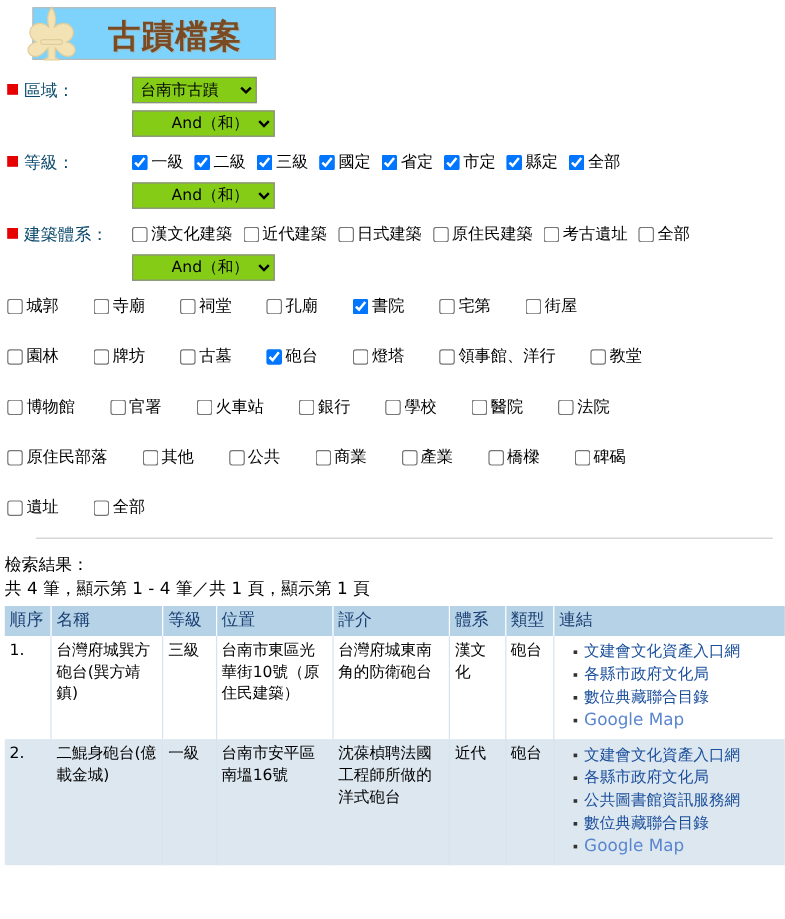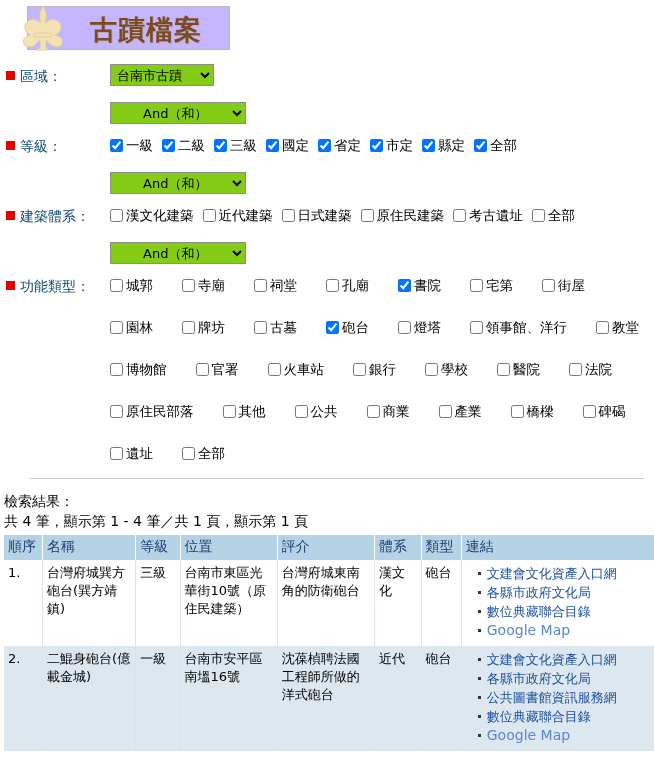--- a/index.html
+++ b/index.html
@@ -25,7 +25,7 @@
     width: 203px;
     height: 44px;
     border: 1px solid #b9b9b9;
-    background: #c4b5fd;
+    background: #7dd3fc;
     position: relative;
   }
   #logo-fleur {

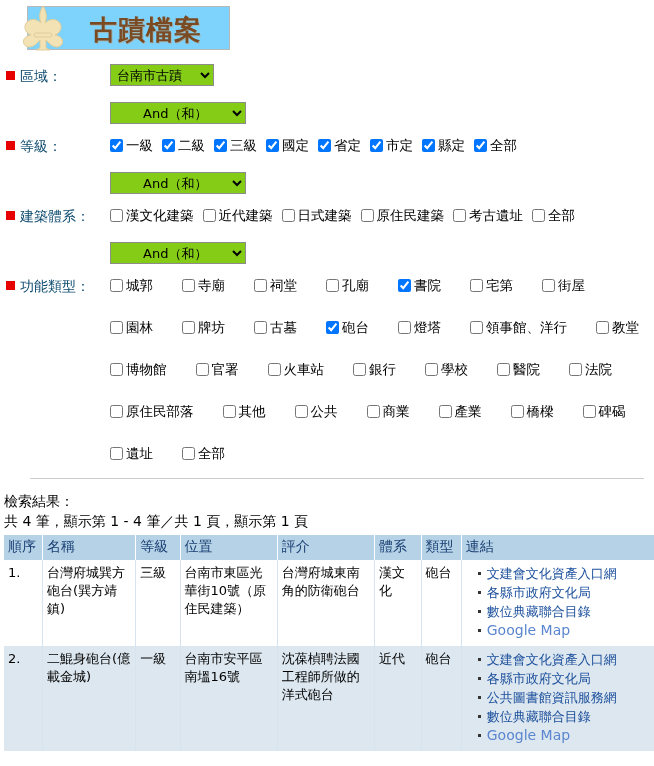--- a/index.html
+++ b/index.html
@@ -84,7 +84,7 @@
     height: 22px;
   }
   select.sel-region { width: 104px; }
-  select.sel-bool { width: 136px; margin-top: 16px; padding-left: 28px; }
+  select.sel-bool { width: 119px; margin-top: 6px; padding-left: 28px; }
 
   .cb-group {
     display: flex;

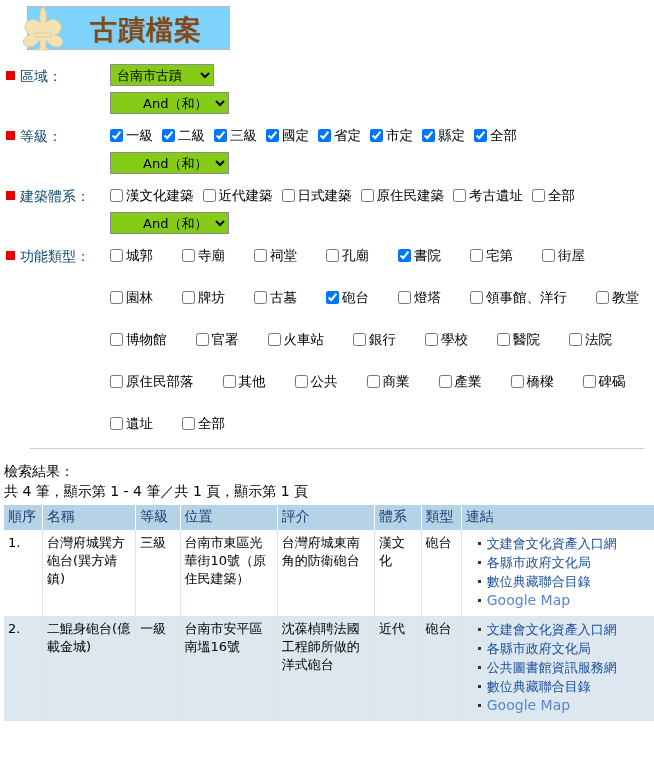--- a/index.html
+++ b/index.html
@@ -315,9 +315,6 @@
   </div>
 
   <div class="filter-row" style="margin-top:10px;">
-    <div class="filter-label">
-      <span class="bullet"></span><span>功能類型：</span>
-    </div>
     <div class="filter-body">
       <div class="cb-group cb-grid" id="function-group">
           <label class="cb-item">

